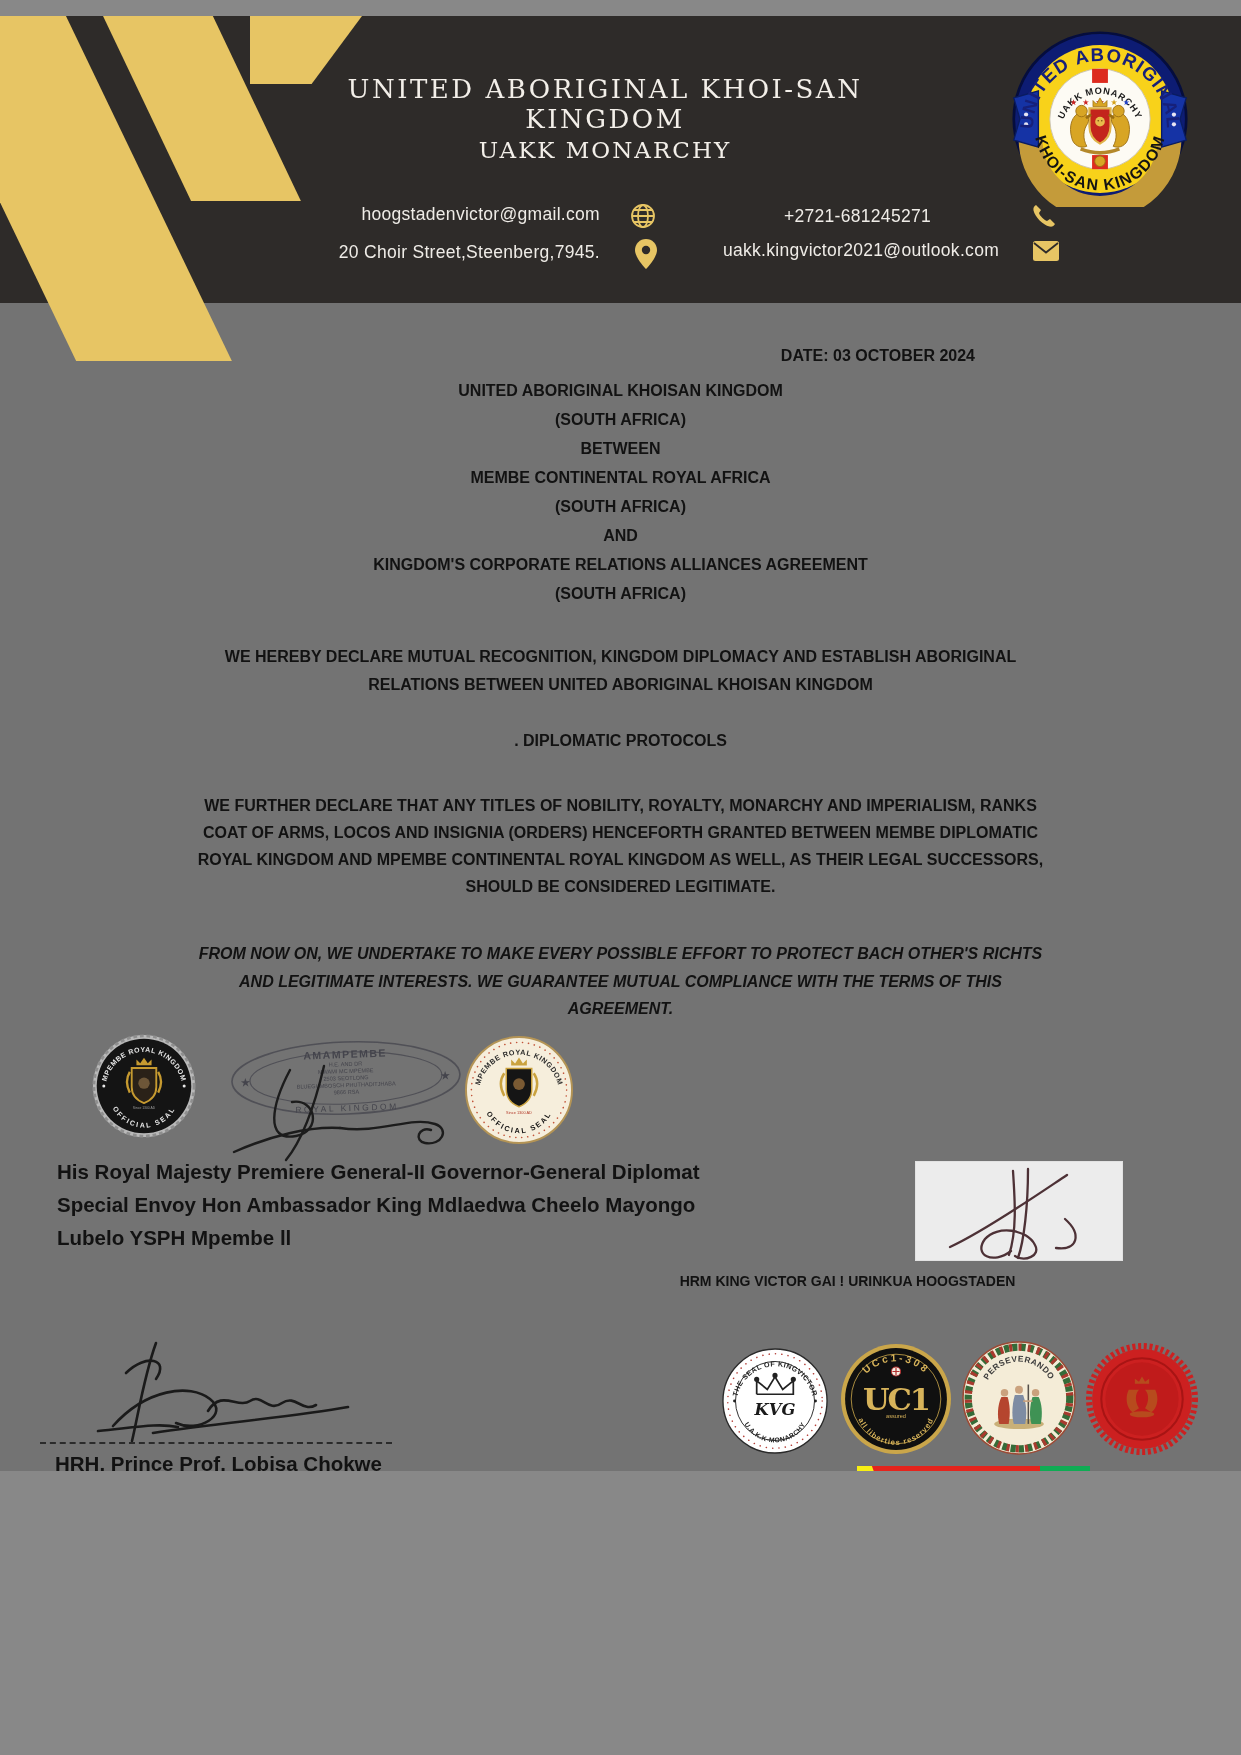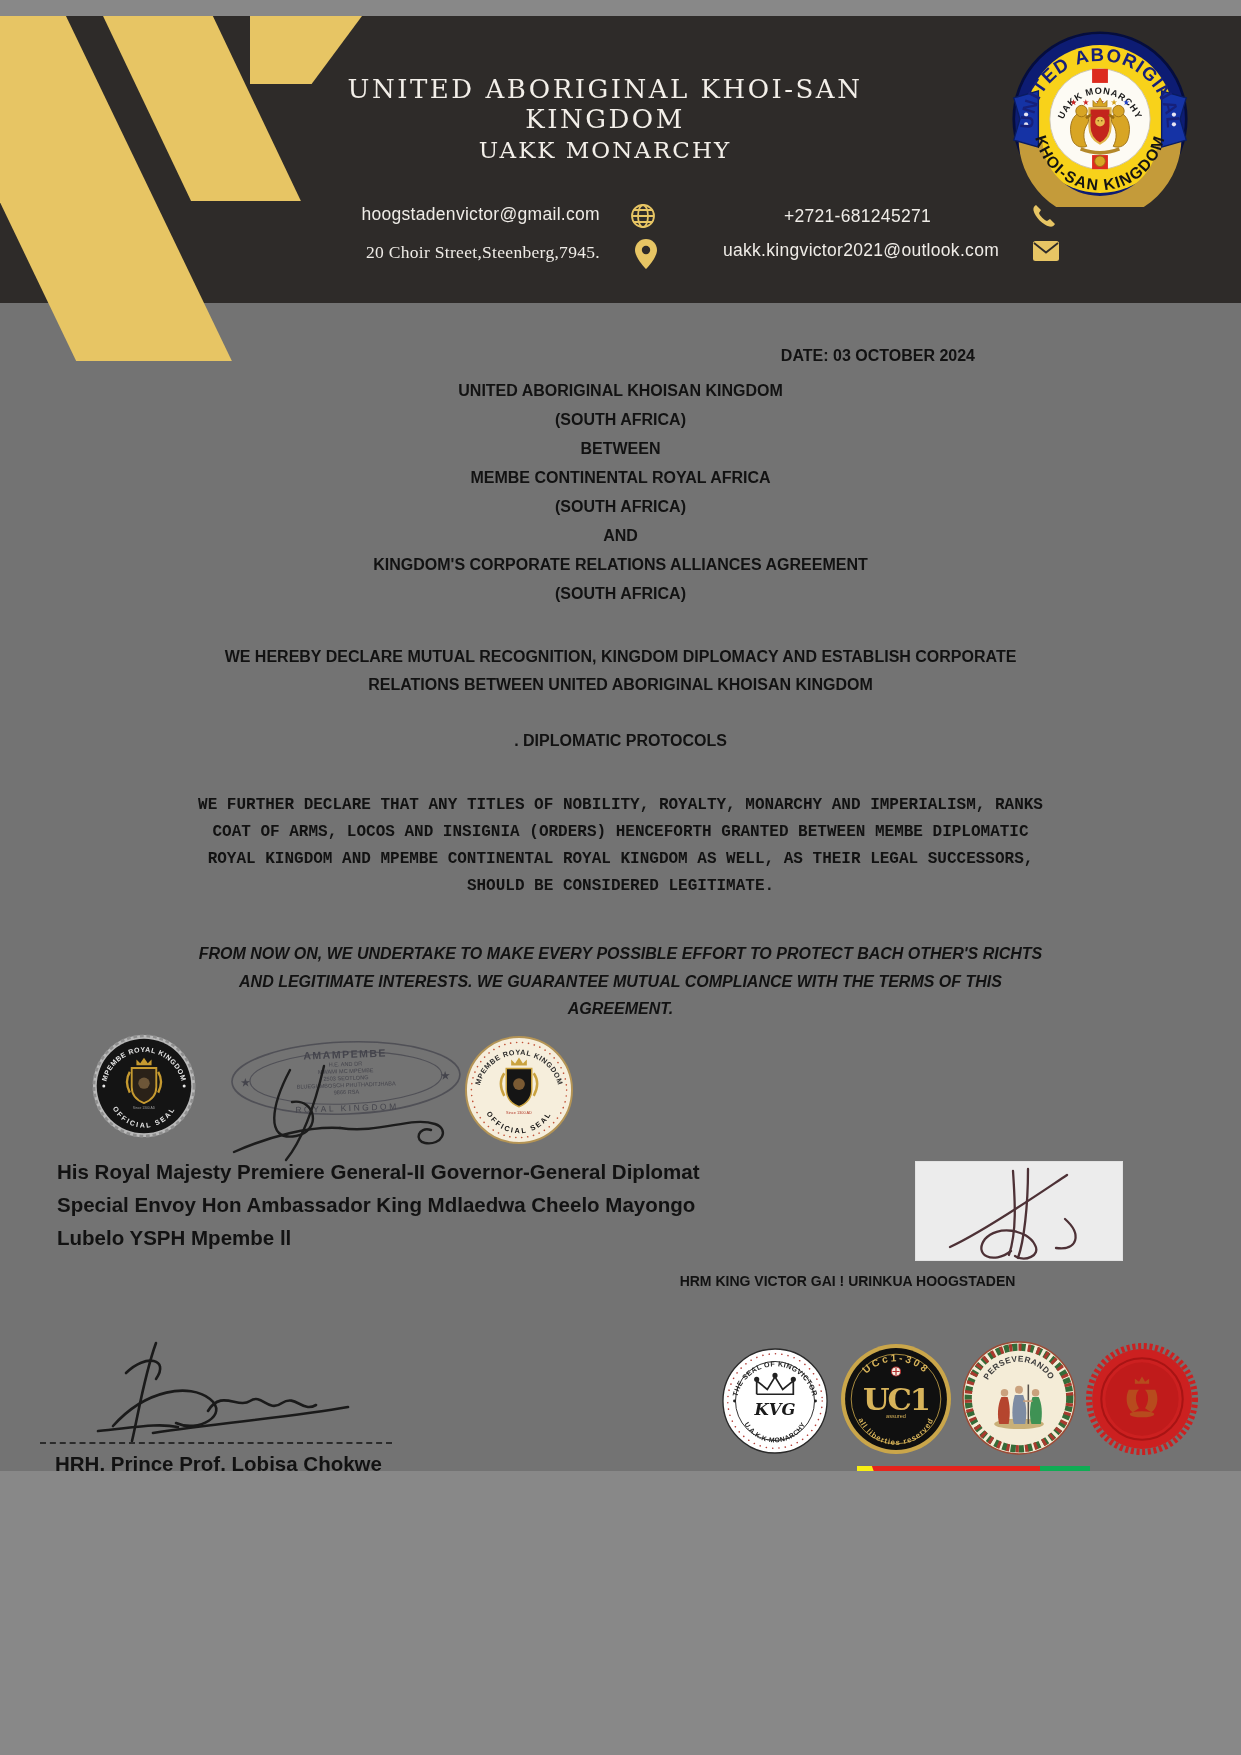--- a/index.html
+++ b/index.html
@@ -53,7 +53,7 @@
   </div>
 
   <div class="abs contact" style="left:250px;top:188px;width:350px;text-align:right;">hoogstadenvictor@gmail.com</div>
-  <div class="abs contact" style="left:250px;top:226px;width:350px;text-align:right;font-family:Liberation Serif, serif;">20 Choir Street,Steenberg,7945.</div>
+  <div class="abs contact" style="left:250px;top:226px;width:350px;text-align:right;">20 Choir Street,Steenberg,7945.</div>
 
   <svg class="abs" style="left:629px;top:186px;" width="28" height="28" viewBox="0 0 28 28">
     <g fill="none" stroke="#e7c564" stroke-width="1.8">

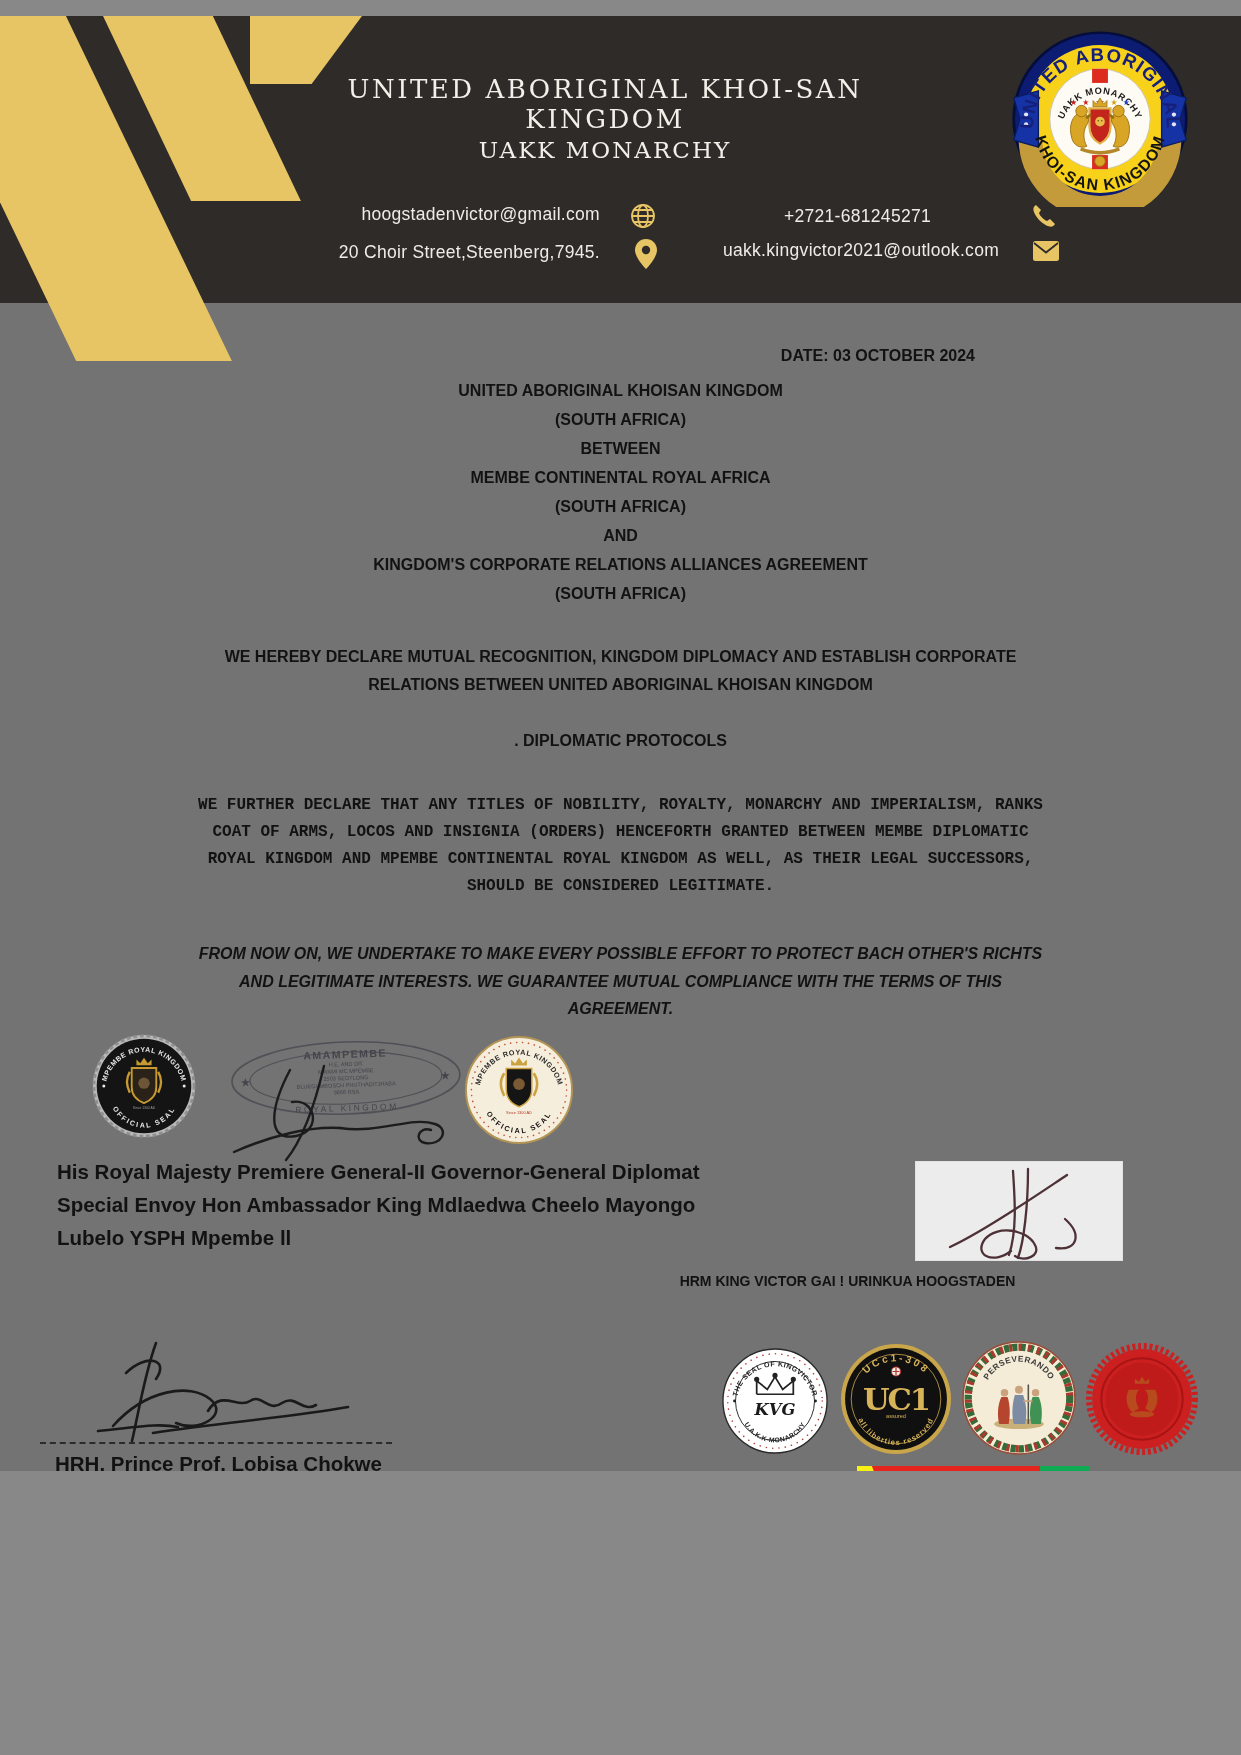--- a/index.html
+++ b/index.html
@@ -163,7 +163,7 @@
   </div>
 
   <div class="abs b doc-col para1">
-    <div>WE HEREBY DECLARE MUTUAL RECOGNITION, KINGDOM DIPLOMACY AND ESTABLISH CORPORATE</div>
+    <div>WE HEREBY DECLARE MUTUAL RECOGNITION, KINGDOM DIPLOMACY AND ESTABLISH ABORIGINAL</div>
     <div>RELATIONS BETWEEN UNITED ABORIGINAL KHOISAN KINGDOM</div>
   </div>
 

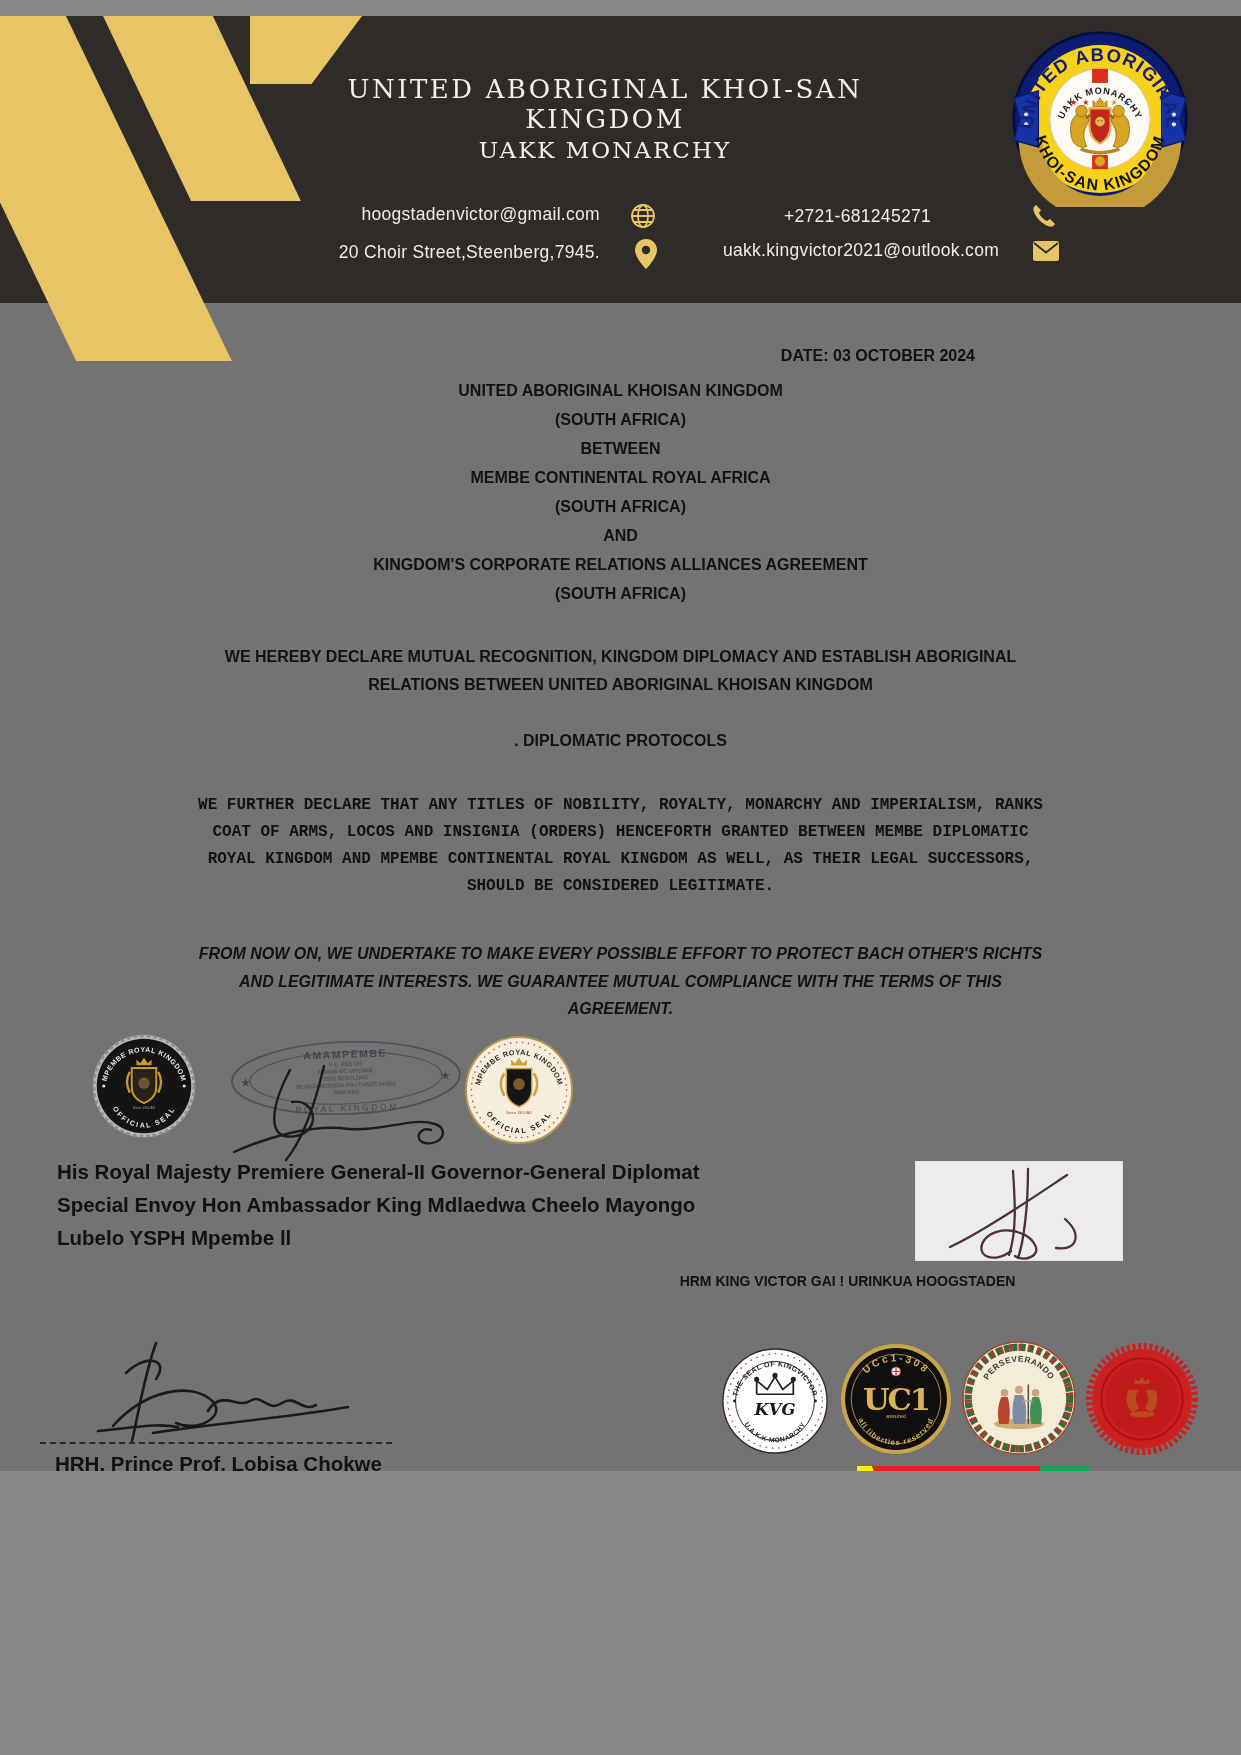--- a/index.html
+++ b/index.html
@@ -22,7 +22,7 @@
   .title-block{top:360px;line-height:29px;}
   .para1{top:627px;line-height:27.5px;}
   .proto{top:716px;}
-  .para2{top:776px;line-height:27px;font-family:Liberation Mono, monospace;}
+  .para2{top:776px;line-height:27px;}
   .para3{top:924px;line-height:27.5px;font-style:italic;}
   .name-block{left:57px;top:1139px;width:720px;text-align:left;font-size:20.5px;line-height:33px;}
   .hrm-line{left:575px;top:1257px;width:545px;text-align:center;font-size:14px;}

